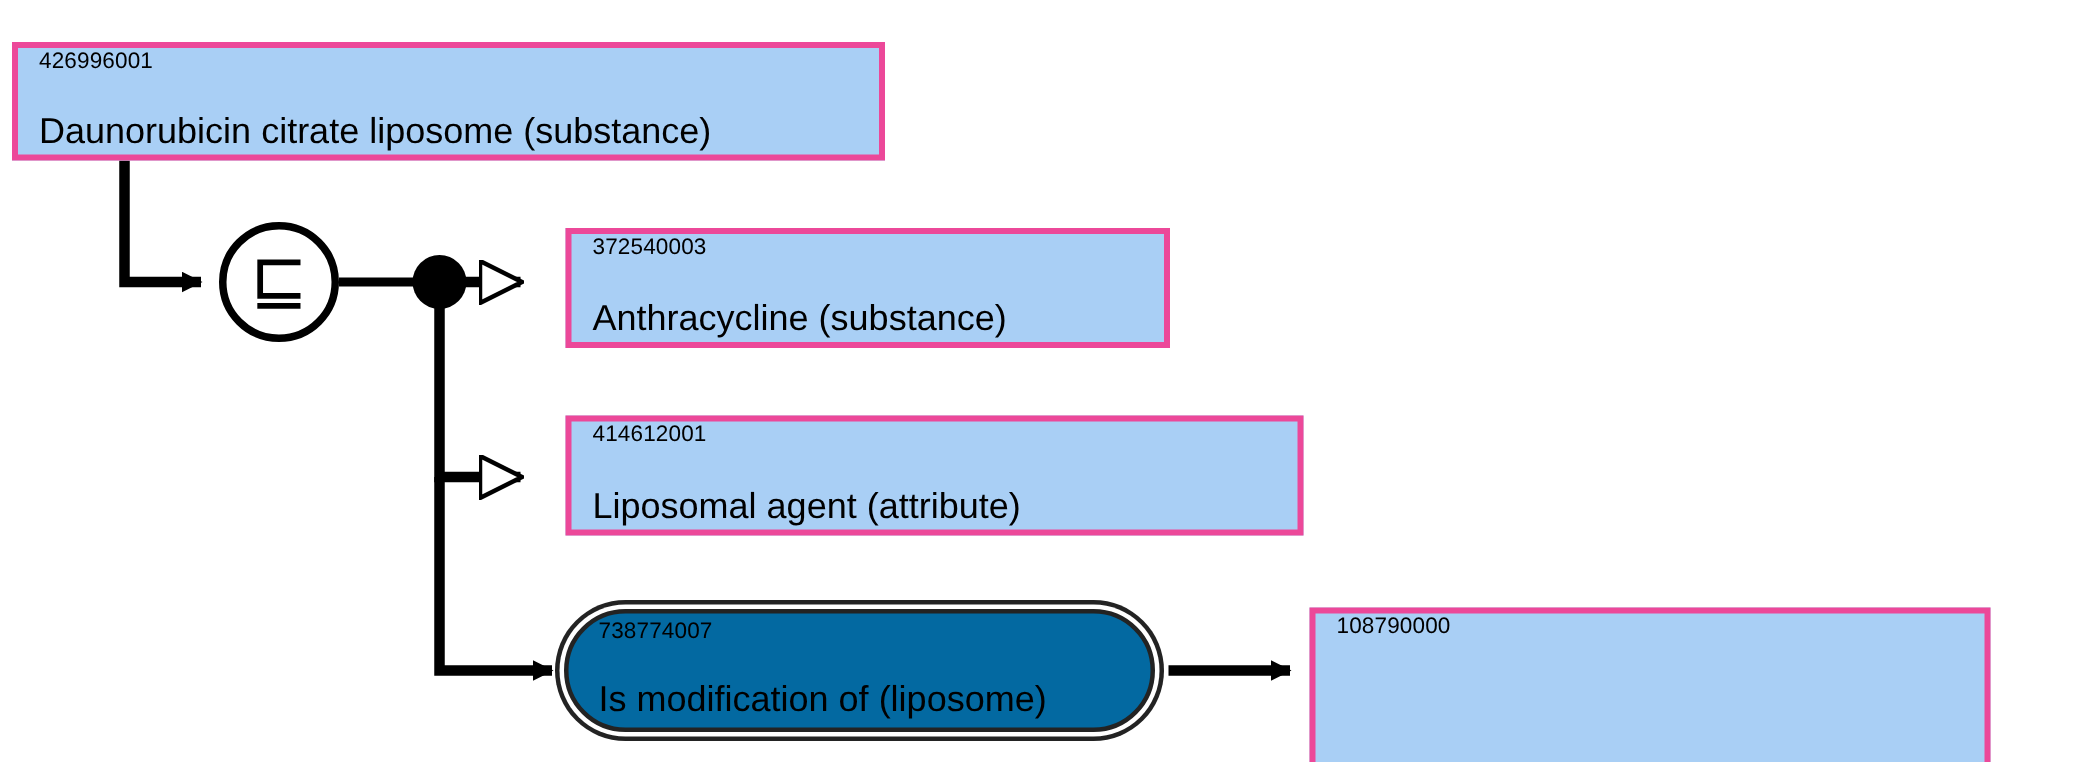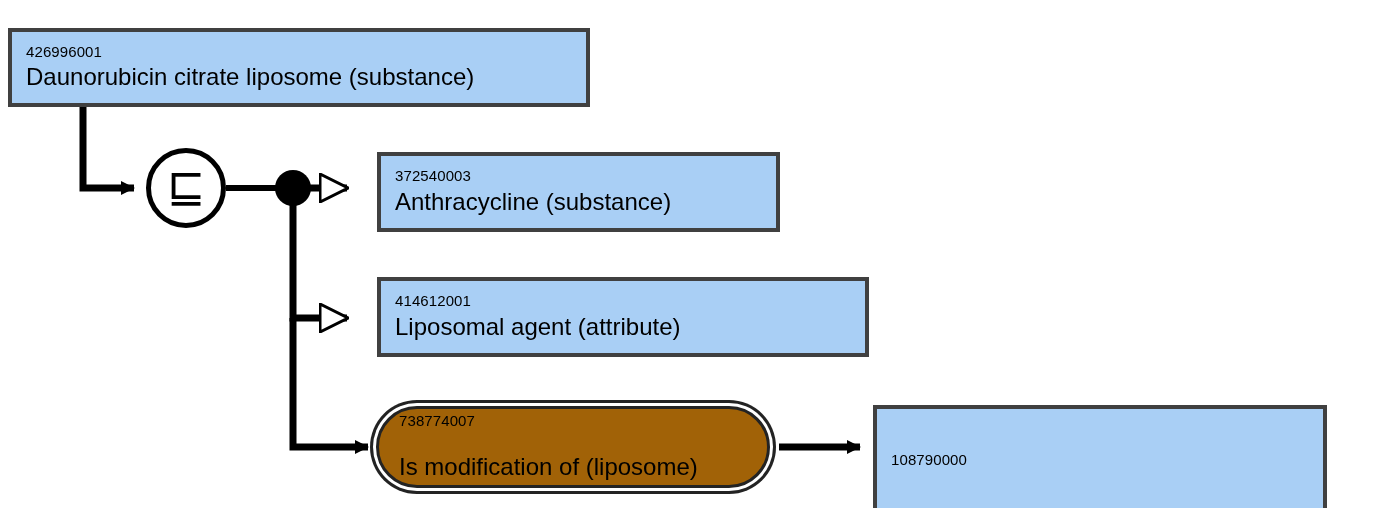--- a/index.html
+++ b/index.html
@@ -31,8 +31,9 @@
   }
   .concept-node {
     background: #a9cff5;
-    border: 4px solid #404040;
+    border: 4px solid #ec4899;
     padding: 0 14px;
+    justify-content: space-between;
   }
   .attr-node {
     background: #a16207;

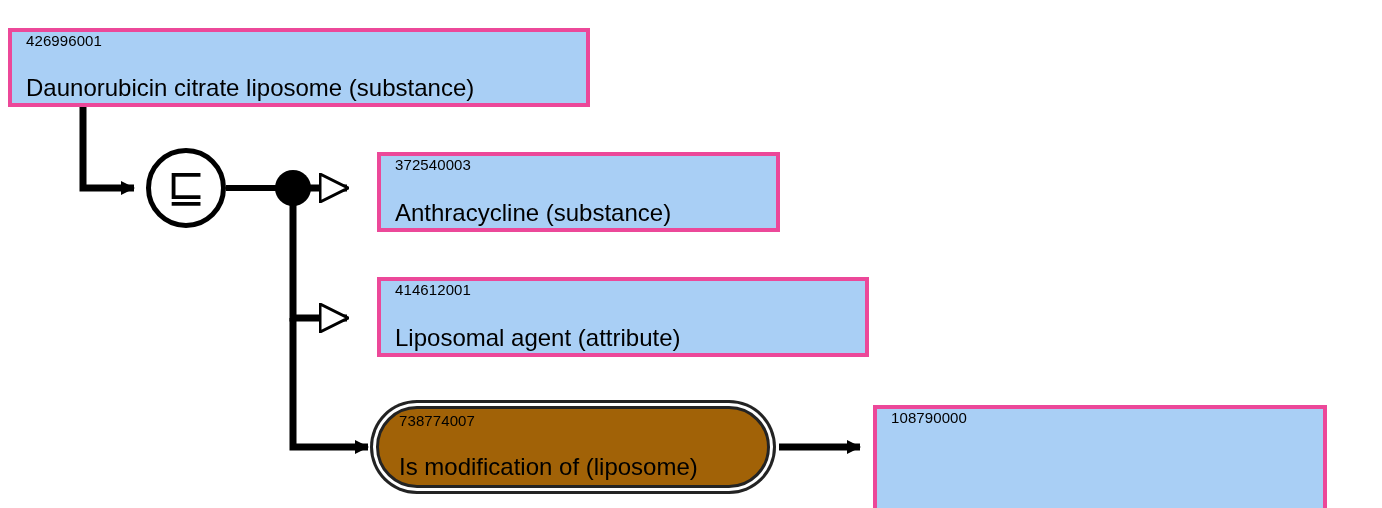--- a/index.html
+++ b/index.html
@@ -36,7 +36,7 @@
     justify-content: space-between;
   }
   .attr-node {
-    background: #a16207;
+    background: #0369a1;
     border: 3px solid #232323;
     border-radius: 48px;
     padding: 0 20px;

